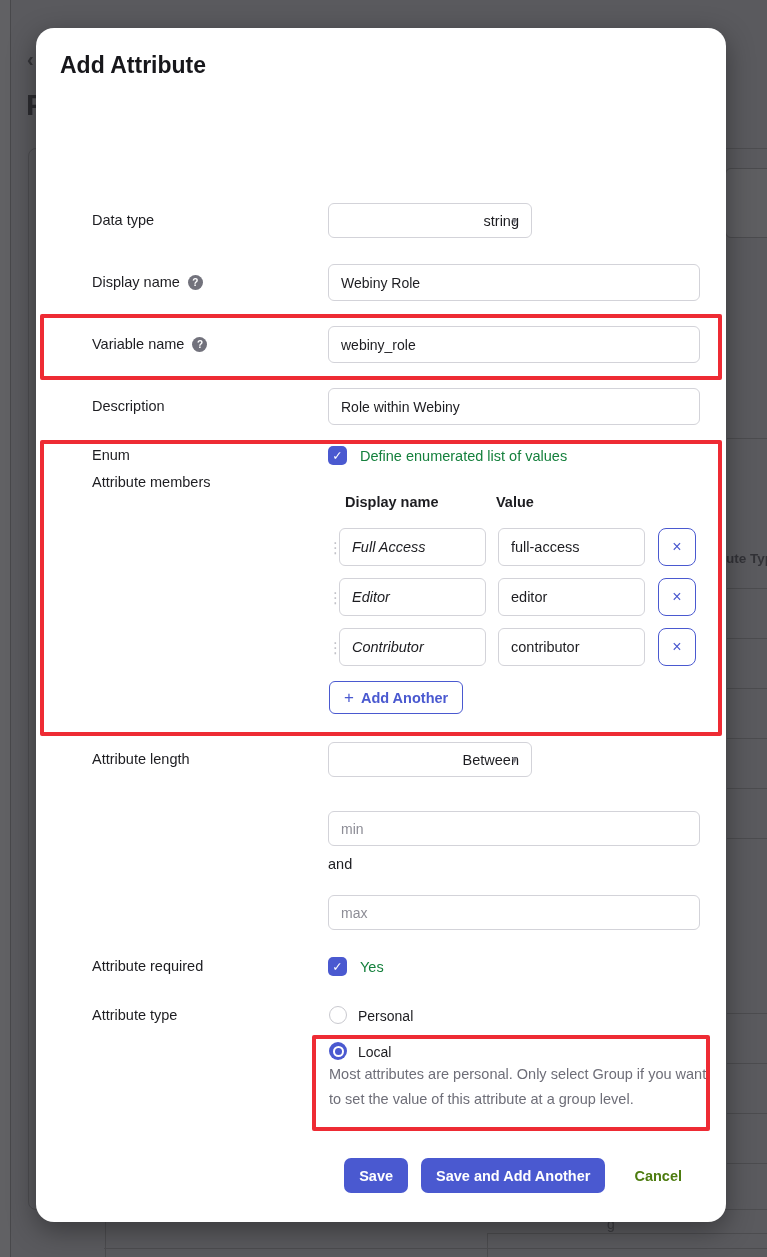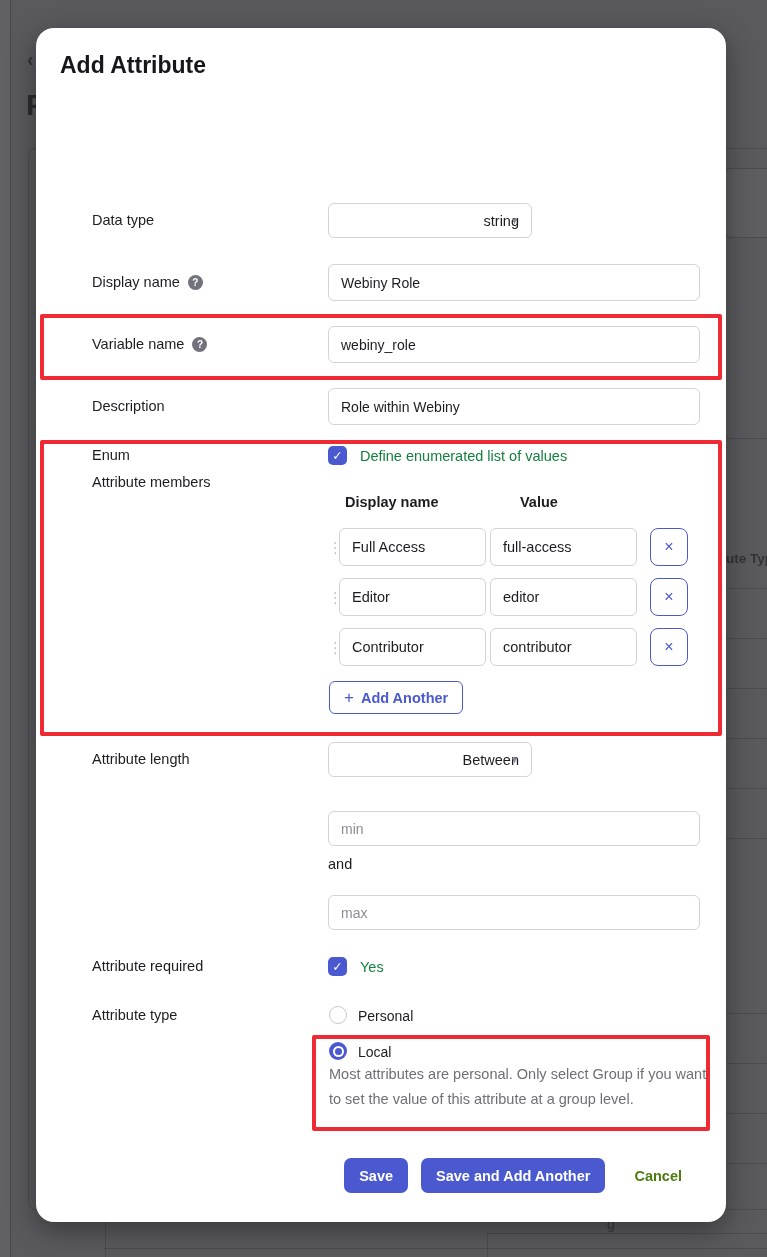--- a/index.html
+++ b/index.html
@@ -86,7 +86,7 @@
   .cb-req{top:929px}.cbl-req{top:931px}
   .r-personal{top:978px}.rl-personal{top:980px}
   .r-group{top:1014px}.rl-group{top:1016px}
-  .h-disp{left:309px;top:466px}.h-val{left:484px;top:466px}
+  .h-disp{left:309px;top:466px}.h-val{left:460px;top:466px}
   .mr0{top:500px}.mr1{top:550px}.mr2{top:600px}
 </style>
 </head>

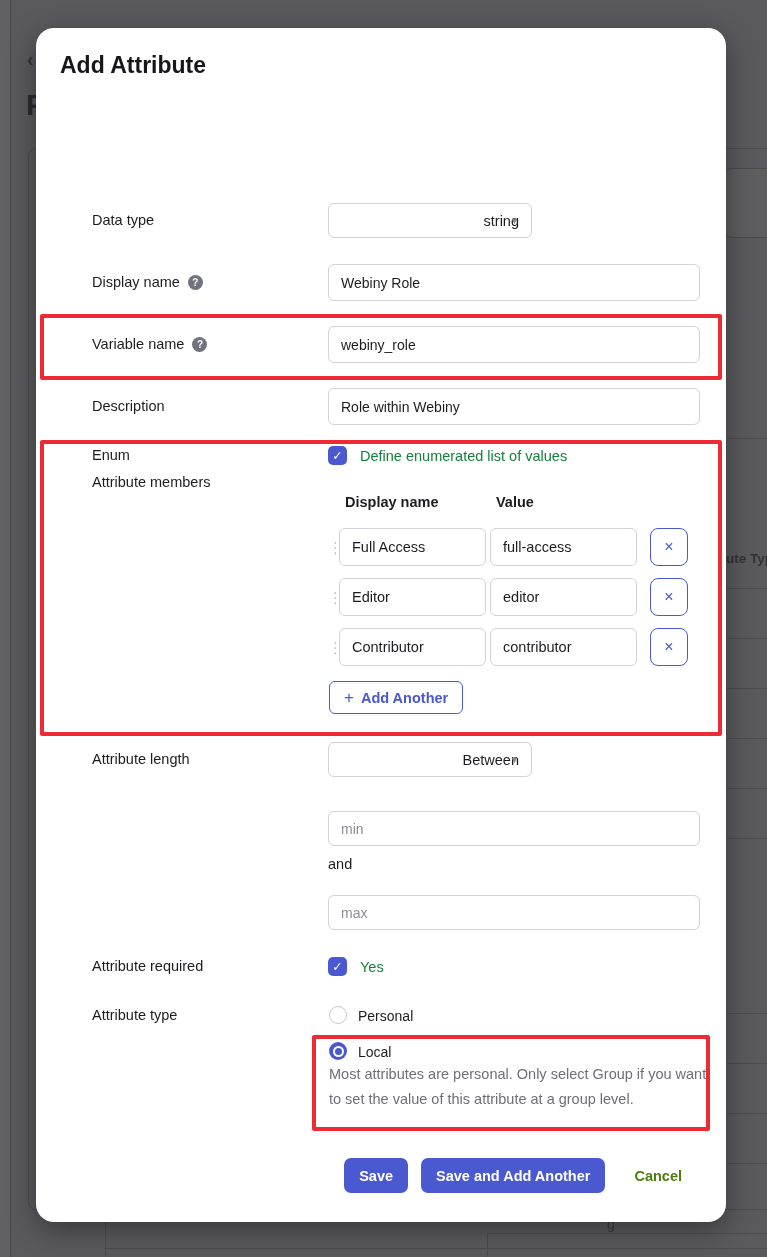--- a/index.html
+++ b/index.html
@@ -55,7 +55,7 @@
   .drag{width:8px;color:#c2c2c8;font-size:15px;letter-spacing:0;margin-right:3px;cursor:grab;line-height:1;}
   .m-input{width:147px;height:38px;border:1px solid #d3d3d9;border-radius:6px;padding:0 12px;
            font-size:14.5px;color:#1d1d21;box-sizing:border-box;font-family:inherit;outline:none;background:#fff;}
-  .m-input.first{margin-right:4px;}
+  .m-input.first{margin-right:12px;font-style:italic;}
   .x-btn{margin-left:13px;width:38px;height:38px;border:1.5px solid #4a59d0;border-radius:8px;background:#fff;
          color:#4a59d0;font-size:16px;display:flex;align-items:center;justify-content:center;cursor:pointer;box-sizing:border-box;}
   .add-btn{position:absolute;left:293px;top:653px;height:33px;padding:0 14px;border:1.5px solid #4a59d0;border-radius:6px;

